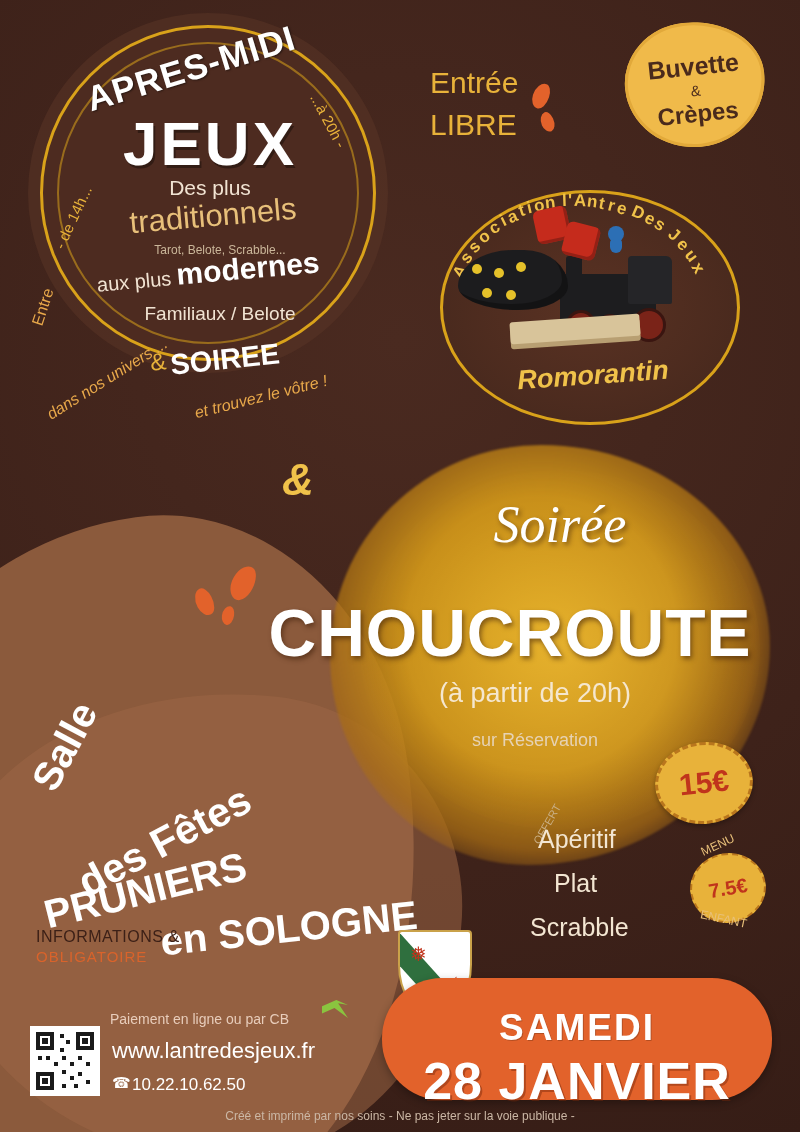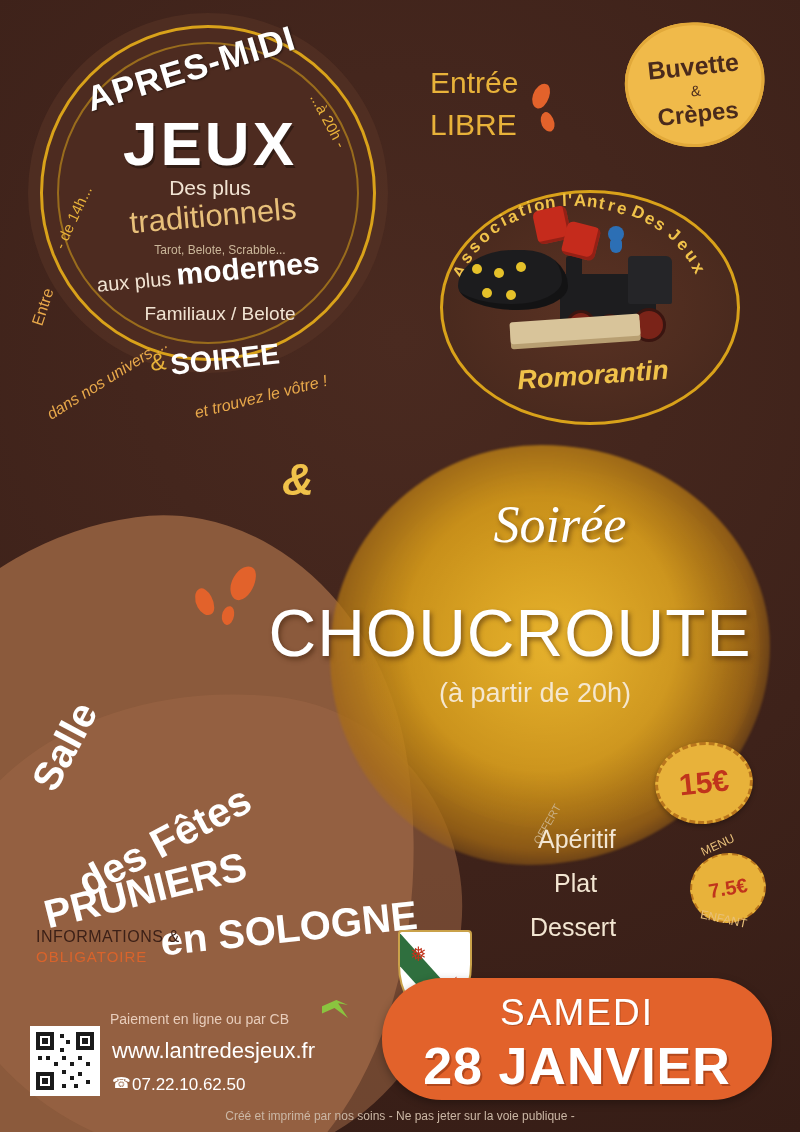--- a/index.html
+++ b/index.html
@@ -212,7 +212,7 @@
   }
   .choucroute{
     position:absolute;left:255px;top:595px;width:510px;text-align:center;
-    color:#fff;font-size:66px;font-weight:normal;letter-spacing:1px;
+    color:#fff;font-size:66px;font-weight:bold;letter-spacing:1px;
     text-shadow:2px 3px 5px rgba(60,30,10,.55);
   }
   .apartir{

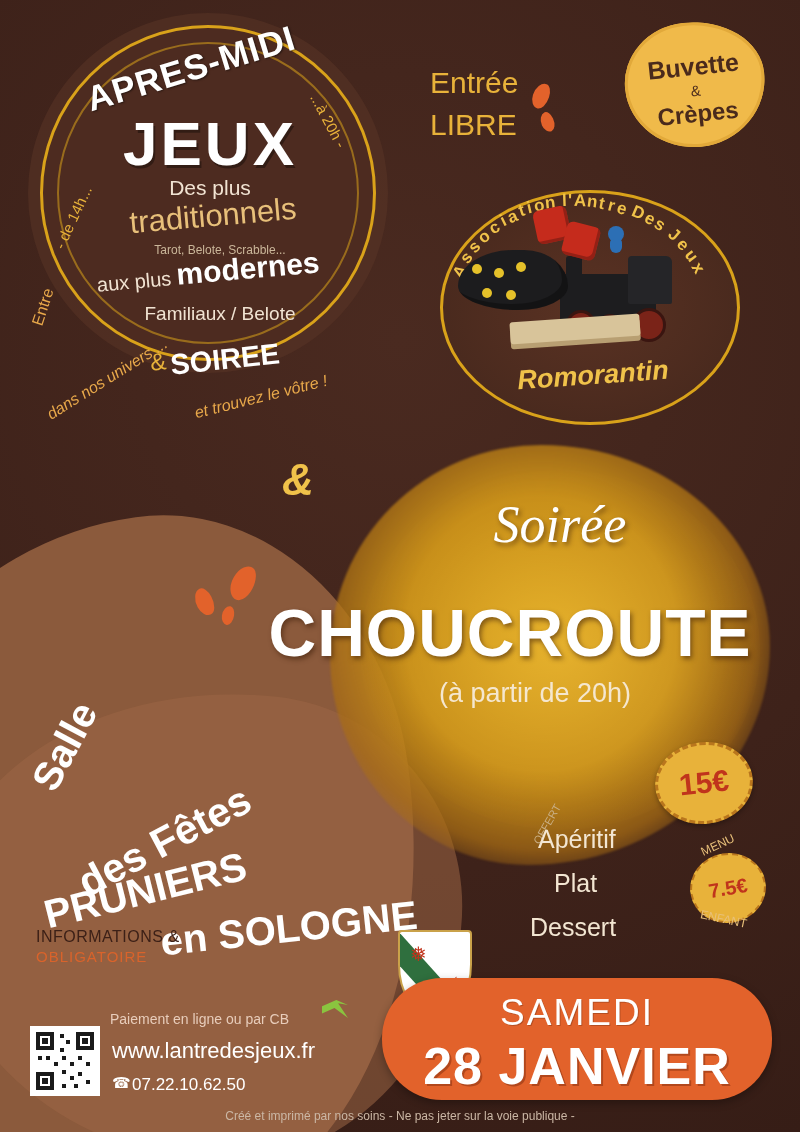--- a/index.html
+++ b/index.html
@@ -422,6 +422,7 @@
   <div class="soiree-big">Soirée</div>
   <div class="choucroute">CHOUCROUTE</div>
   <div class="apartir">(à partir de 20h)</div>
+  <div class="surreserv">sur Réservation</div>
 
   <div class="price15">15€</div>
   <div class="menu-lbl">MENU</div>

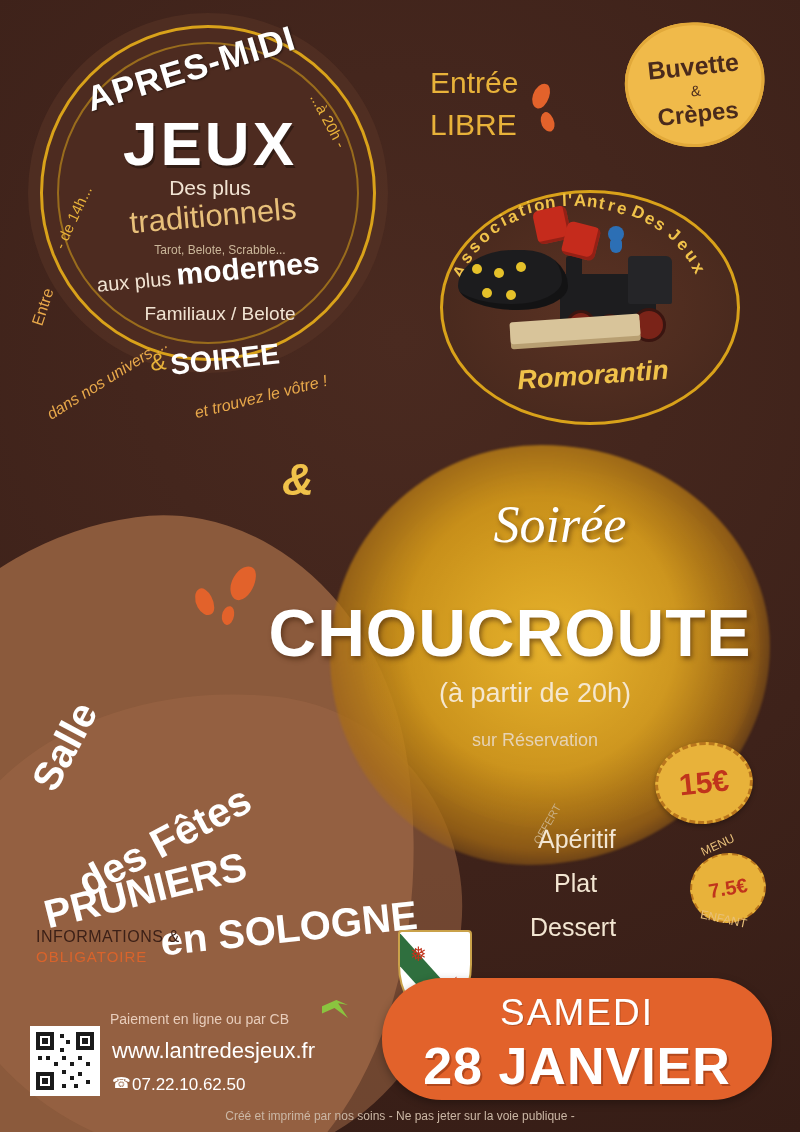--- a/index.html
+++ b/index.html
@@ -433,7 +433,7 @@
   <div class="menu-list">
     <div>Apéritif</div>
     <div>Plat</div>
-    <div>Dessert</div>
+    <div>Scrabble</div>
   </div>
 
   <div class="salle">

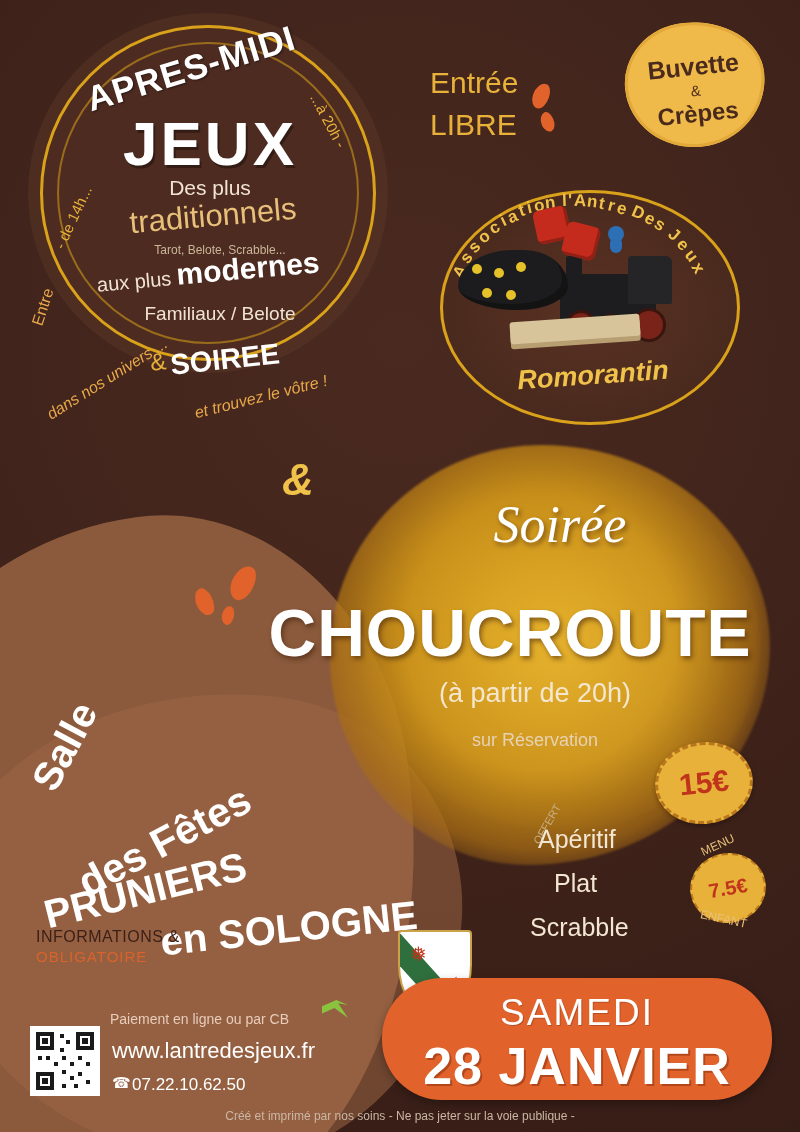--- a/index.html
+++ b/index.html
@@ -316,7 +316,7 @@
     text-align:center;color:#fff;
   }
   .date-banner .samedi{
-    font-size:37px;font-weight:normal;letter-spacing:2px;margin-top:14px;
+    font-size:37px;font-weight:bold;letter-spacing:2px;margin-top:29px;
     text-shadow:1px 1px 0 rgba(0,0,0,.2);
   }
   .date-banner .jour{

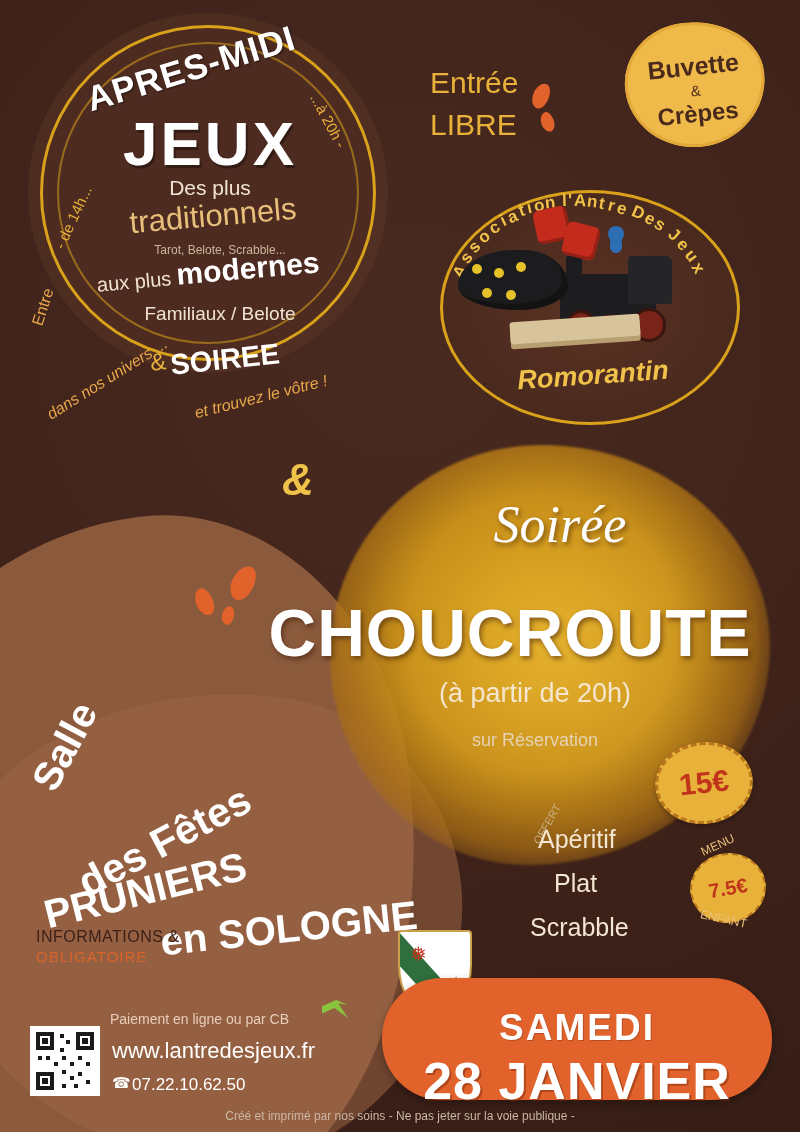--- a/index.html
+++ b/index.html
@@ -449,7 +449,7 @@
   </div>
   <div class="paiement">Paiement en ligne ou par CB</div>
   <div class="site">www.lantredesjeux.fr</div>
-  <div class="tel">07.22.10.62.50</div>
+  <div class="tel">10.22.10.62.50</div>
   <div style="position:absolute;left:112px;top:1074px;color:#fff;font-size:15px;">☎</div>
 
   <div class="qr">

